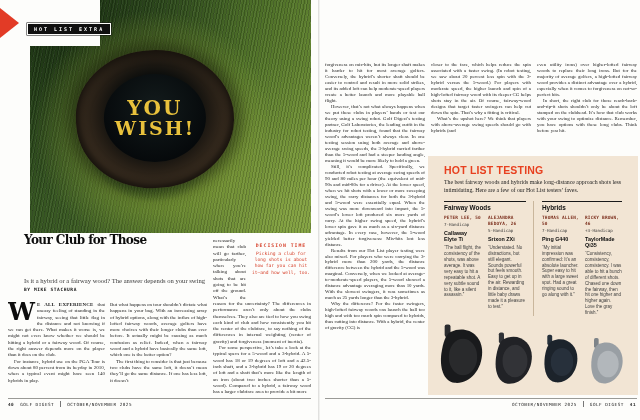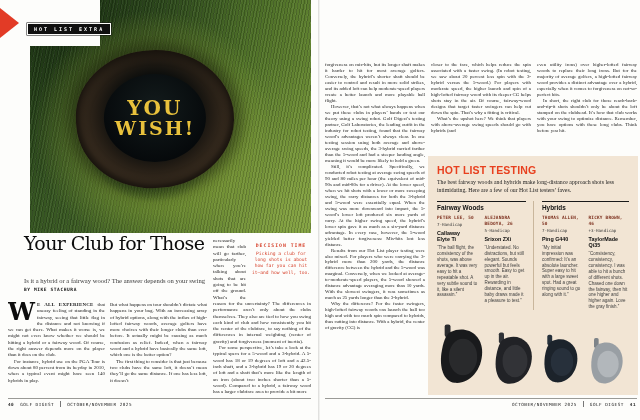--- a/index.html
+++ b/index.html
@@ -68,7 +68,7 @@
 
   
   .hotbox{position:absolute;left:428px;top:156px;width:210px;height:239px;background:#f2e5d4;
-    box-sizing:border-box;padding:8px 9px;font-family:"Liberation Sans",sans-serif;overflow:hidden;}
+    box-sizing:border-box;padding:8px 16px;font-family:"Liberation Sans",sans-serif;overflow:hidden;}
   .hotbox-h{color:#e8401f;font-weight:bold;font-size:10.5px;letter-spacing:0.2px;}
   .hotbox-intro{font-family:"Liberation Serif",serif;font-size:5.8px;line-height:1.35;color:#222;margin-top:3px;width:192px;}
   .groups{display:grid;grid-template-columns:1fr 1fr;column-gap:0;margin-top:6px;}

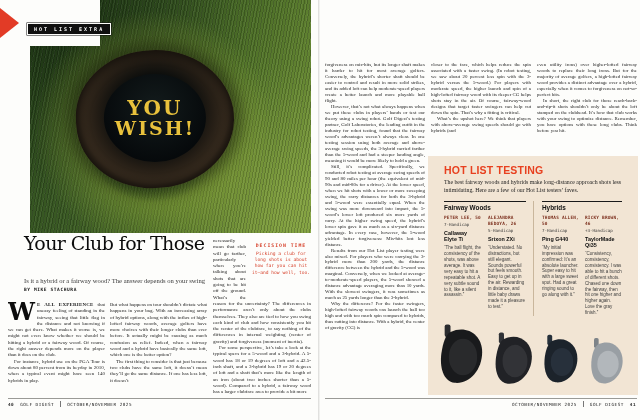--- a/index.html
+++ b/index.html
@@ -36,7 +36,7 @@
 
   
   .title{position:absolute;left:24px;top:234px;width:205px;font-family:"DejaVu Serif",serif;
-    font-weight:normal;font-size:19px;line-height:1.0;letter-spacing:-0.6px;color:#0c0c0c;}
+    font-weight:bold;font-size:12px;line-height:1.0;letter-spacing:-0.6px;color:#0c0c0c;}
   .subtitle{position:absolute;left:24px;top:277px;width:200px;font-size:6.6px;color:#3a3a3a;}
   .byline{position:absolute;left:24px;top:287px;font-family:"DejaVu Sans Mono",monospace;
     font-size:4.5px;font-weight:bold;letter-spacing:0.6px;color:#111;}

